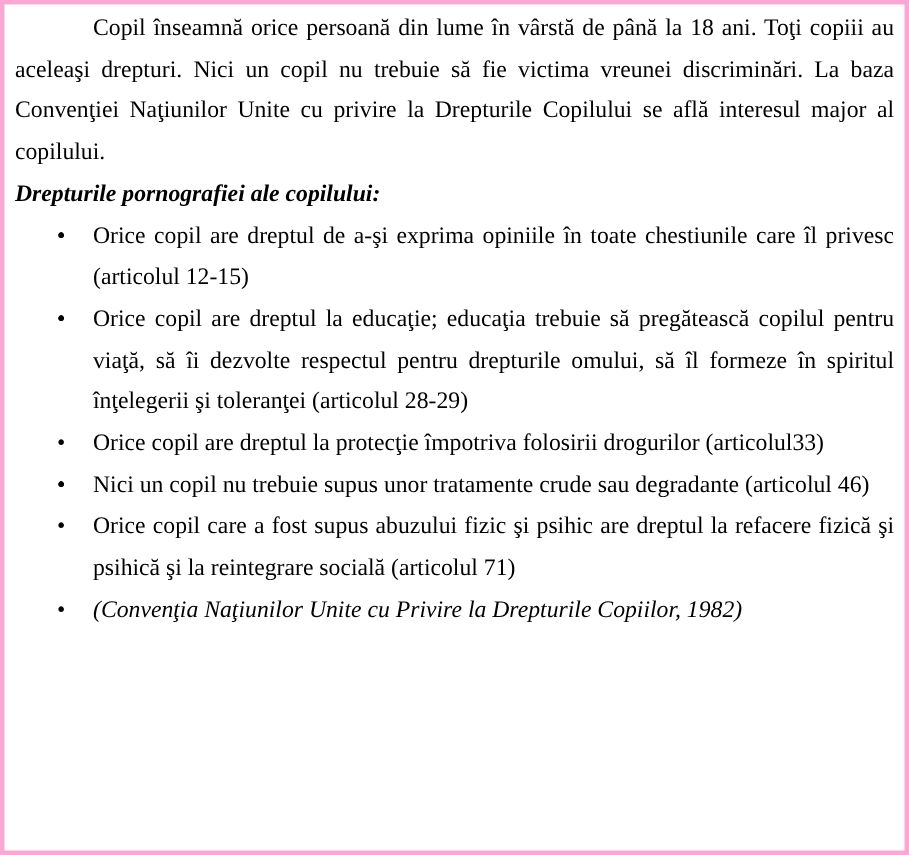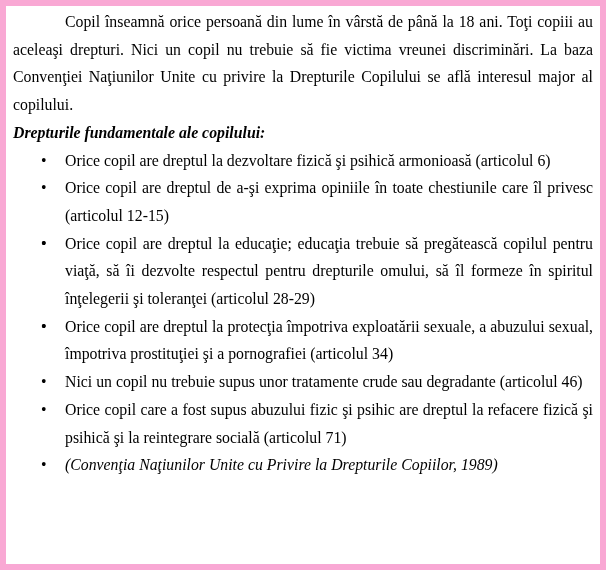--- a/index.html
+++ b/index.html
@@ -11,7 +11,7 @@
     box-sizing: border-box;
     width: 606px;
     height: 570px;
-    border: 6px solid #f9a8d4;
+    border: 3px solid #f9a8d4;
     background: #ffffff;
     overflow: hidden;
     font-family: "Liberation Serif", "DejaVu Serif", serif;

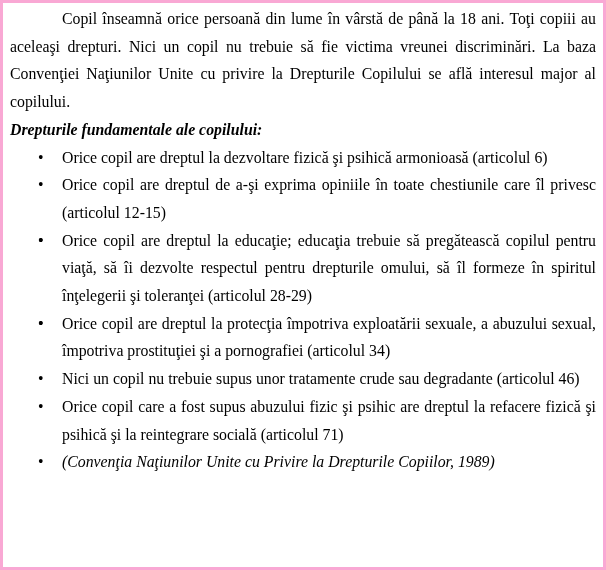--- a/index.html
+++ b/index.html
@@ -61,7 +61,7 @@
 <div class="textbox">
   <div class="content">
     <p class="intro">Copil înseamnă orice persoană din lume în vârstă de până la 18 ani. Toţi copiii au aceleaşi drepturi. Nici un copil nu trebuie să fie victima vreunei discriminări. La baza Convenţiei Naţiunilor Unite cu privire la Drepturile Copilului se află interesul major al copilului.</p>
-    <p class="heading">Drepturile fundamentale ale copilului:</p>
+    <p class="heading">Drepturile pornografiei ale copilului:</p>
     <ul class="rights">
         <li><span class="marker">•</span><span>Orice copil are dreptul la dezvoltare fizică şi psihică armonioasă (articolul 6)</span></li>
         <li><span class="marker">•</span><span>Orice copil are dreptul de a-şi exprima opiniile în toate chestiunile care îl privesc (articolul 12-15)</span></li>

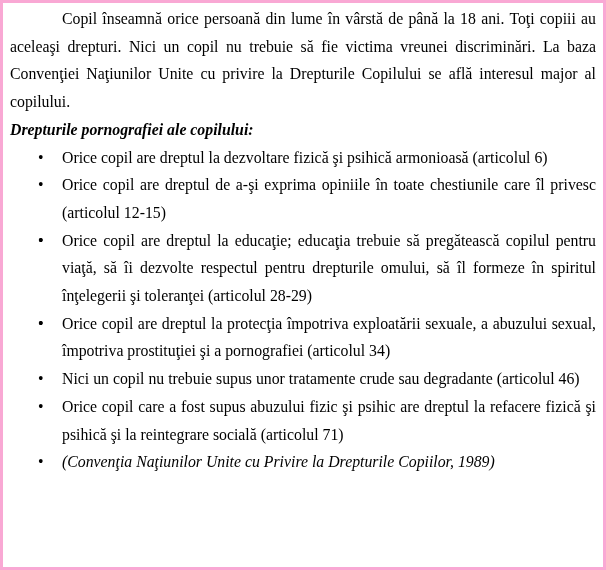--- a/index.html
+++ b/index.html
@@ -63,7 +63,7 @@
     <p class="intro">Copil înseamnă orice persoană din lume în vârstă de până la 18 ani. Toţi copiii au aceleaşi drepturi. Nici un copil nu trebuie să fie victima vreunei discriminări. La baza Convenţiei Naţiunilor Unite cu privire la Drepturile Copilului se află interesul major al copilului.</p>
     <p class="heading">Drepturile pornografiei ale copilului:</p>
     <ul class="rights">
-        <li><span class="marker">•</span><span>Orice copil are dreptul la dezvoltare fizică şi psihică armonioasă (articolul 6)</span></li>
+        <li><span class="marker">•</span></li>
         <li><span class="marker">•</span><span>Orice copil are dreptul de a-şi exprima opiniile în toate chestiunile care îl privesc (articolul 12-15)</span></li>
         <li><span class="marker">•</span></li>
         <li><span class="marker">•</span><span>Orice copil are dreptul la educaţie; educaţia trebuie să pregătească copilul pentru viaţă, să îi dezvolte respectul pentru drepturile omului, să îl formeze în spiritul înţelegerii şi toleranţei (articolul 28-29)</span></li>

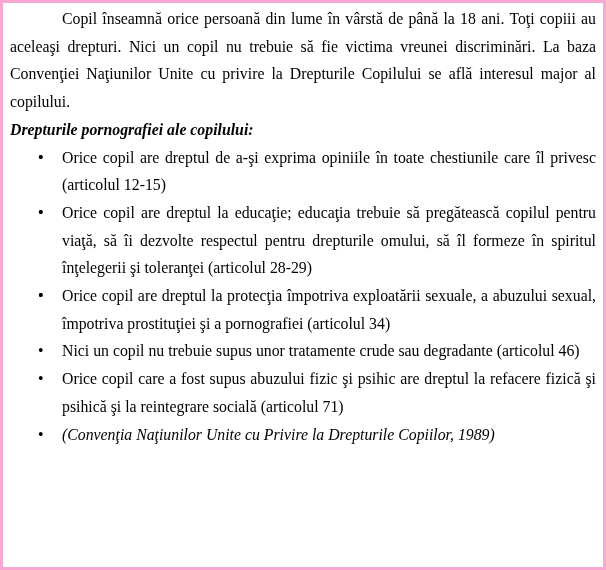--- a/index.html
+++ b/index.html
@@ -67,7 +67,7 @@
         <li><span class="marker">•</span><span>Orice copil are dreptul de a-şi exprima opiniile în toate chestiunile care îl privesc (articolul 12-15)</span></li>
         <li><span class="marker">•</span></li>
         <li><span class="marker">•</span><span>Orice copil are dreptul la educaţie; educaţia trebuie să pregătească copilul pentru viaţă, să îi dezvolte respectul pentru drepturile omului, să îl formeze în spiritul înţelegerii şi toleranţei (articolul 28-29)</span></li>
-        <li><span class="marker">•</span></li>
+        <li><span class="marker">•</span><span>Orice copil are dreptul la protecţie împotriva folosirii drogurilor (articolul33)</span></li>
         <li><span class="marker">•</span><span>Orice copil are dreptul la protecţia împotriva exploatării sexuale, a abuzului sexual, împotriva prostituţiei şi a pornografiei (articolul 34)</span></li>
         <li><span class="marker">•</span><span>Nici un copil nu trebuie supus unor tratamente crude sau degradante (articolul 46)</span></li>
         <li><span class="marker">•</span><span>Orice copil care a fost supus abuzului fizic şi psihic are dreptul la refacere fizică şi psihică şi la reintegrare socială (articolul 71)</span></li>

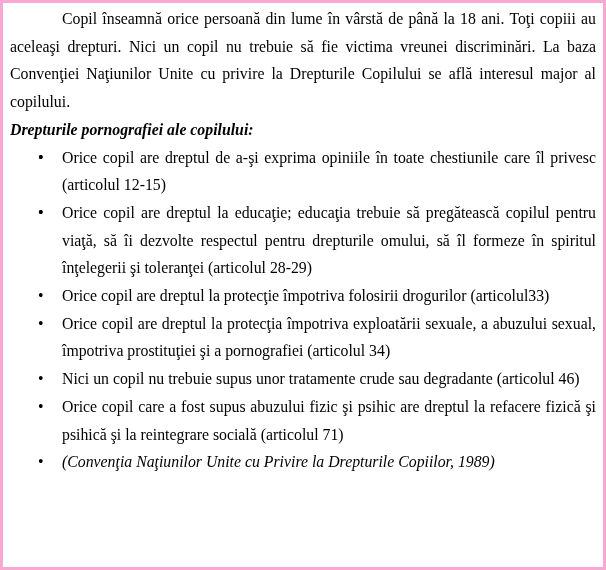--- a/index.html
+++ b/index.html
@@ -68,7 +68,7 @@
         <li><span class="marker">•</span></li>
         <li><span class="marker">•</span><span>Orice copil are dreptul la educaţie; educaţia trebuie să pregătească copilul pentru viaţă, să îi dezvolte respectul pentru drepturile omului, să îl formeze în spiritul înţelegerii şi toleranţei (articolul 28-29)</span></li>
         <li><span class="marker">•</span><span>Orice copil are dreptul la protecţie împotriva folosirii drogurilor (articolul33)</span></li>
-        <li><span class="marker">•</span><span>Orice copil are dreptul la protecţia împotriva exploatării sexuale, a abuzului sexual, împotriva prostituţiei şi a pornografiei (articolul 34)</span></li>
+        <li><span class="marker">•</span></li>
         <li><span class="marker">•</span><span>Nici un copil nu trebuie supus unor tratamente crude sau degradante (articolul 46)</span></li>
         <li><span class="marker">•</span><span>Orice copil care a fost supus abuzului fizic şi psihic are dreptul la refacere fizică şi psihică şi la reintegrare socială (articolul 71)</span></li>
         <li class="italic"><span class="marker">•</span><span>(Convenţia Naţiunilor Unite cu Privire la Drepturile Copiilor, 1989)</span></li>

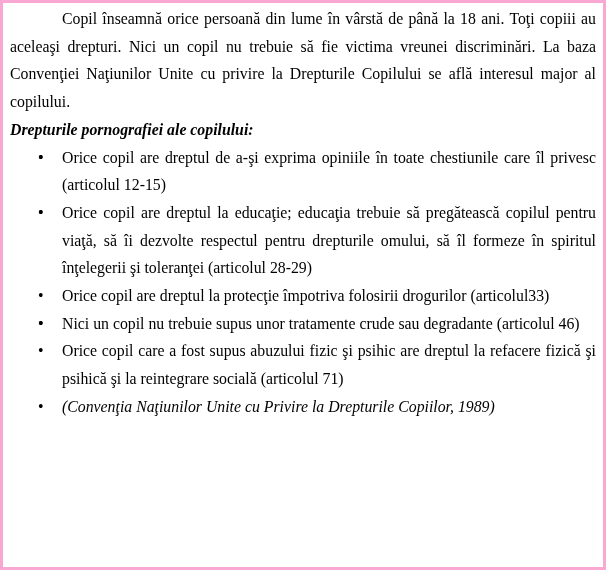--- a/index.html
+++ b/index.html
@@ -71,7 +71,7 @@
         <li><span class="marker">•</span></li>
         <li><span class="marker">•</span><span>Nici un copil nu trebuie supus unor tratamente crude sau degradante (articolul 46)</span></li>
         <li><span class="marker">•</span><span>Orice copil care a fost supus abuzului fizic şi psihic are dreptul la refacere fizică şi psihică şi la reintegrare socială (articolul 71)</span></li>
-        <li class="italic"><span class="marker">•</span><span>(Convenţia Naţiunilor Unite cu Privire la Drepturile Copiilor, 1989)</span></li>
+        <li class="italic"><span class="marker">•</span><span>(Convenţia Naţiunilor Unite cu Privire la Drepturile Copiilor, 1982)</span></li>
       </ul>
   </div>
 </div>

